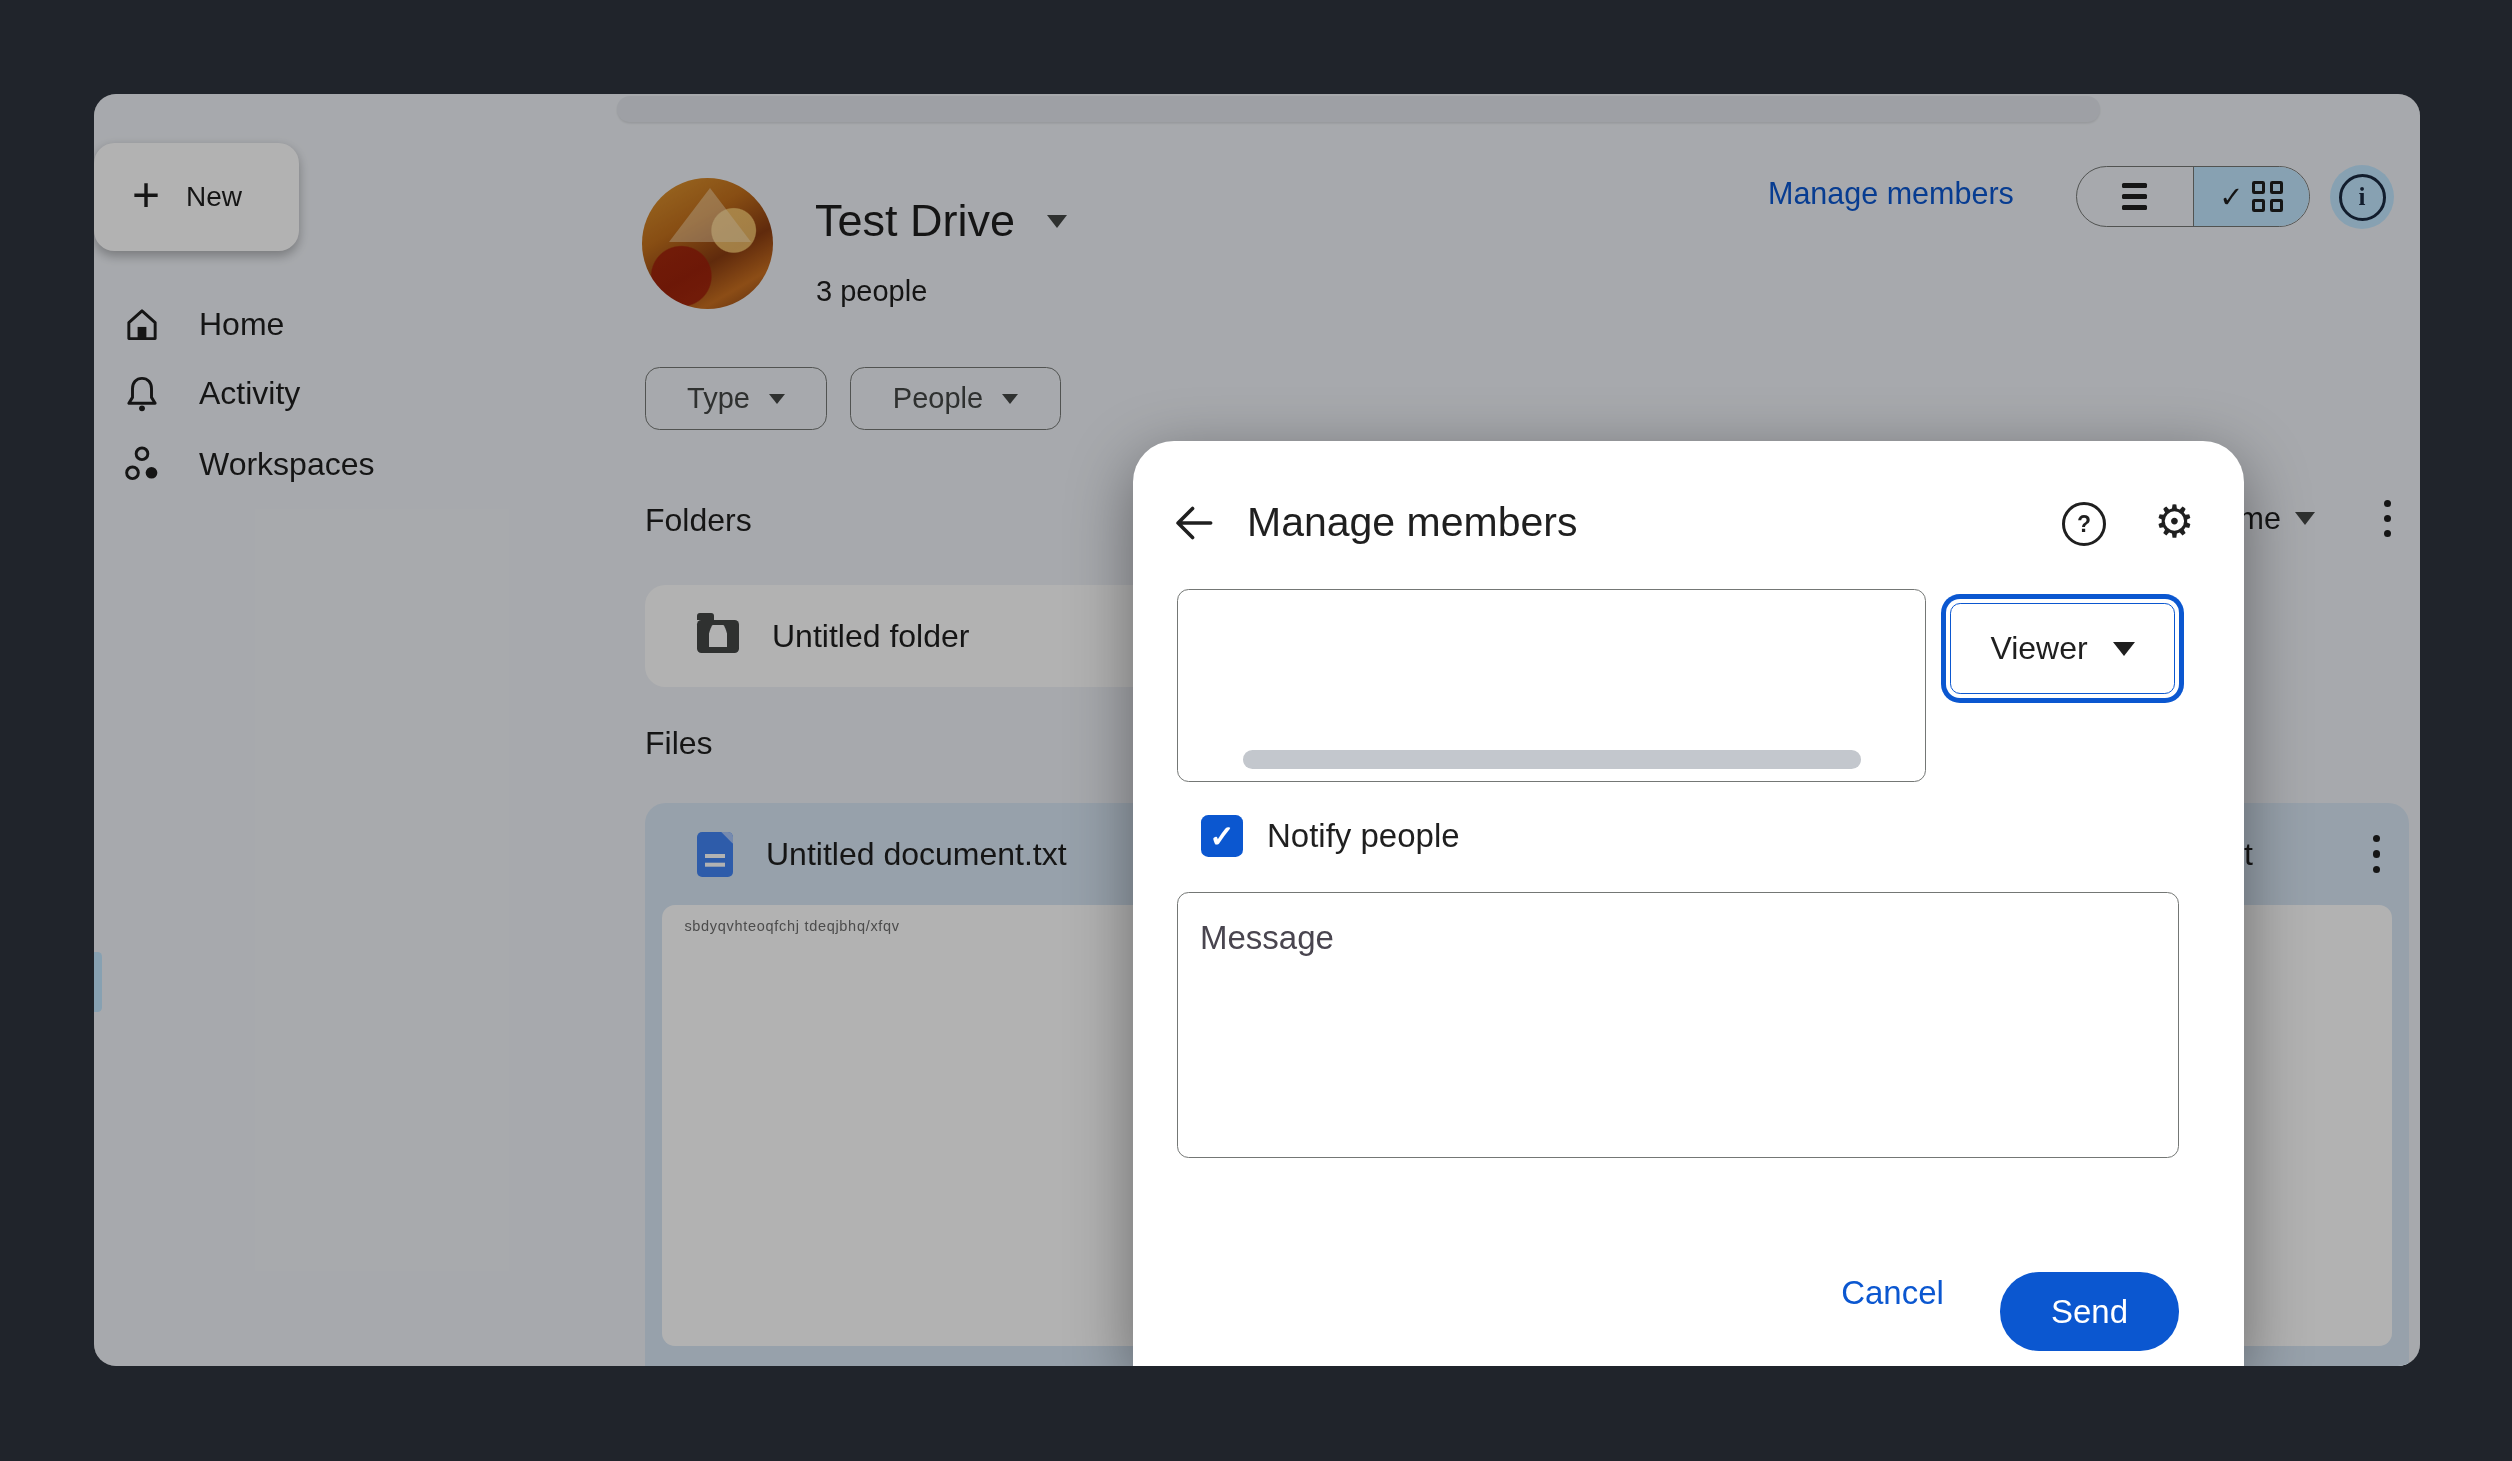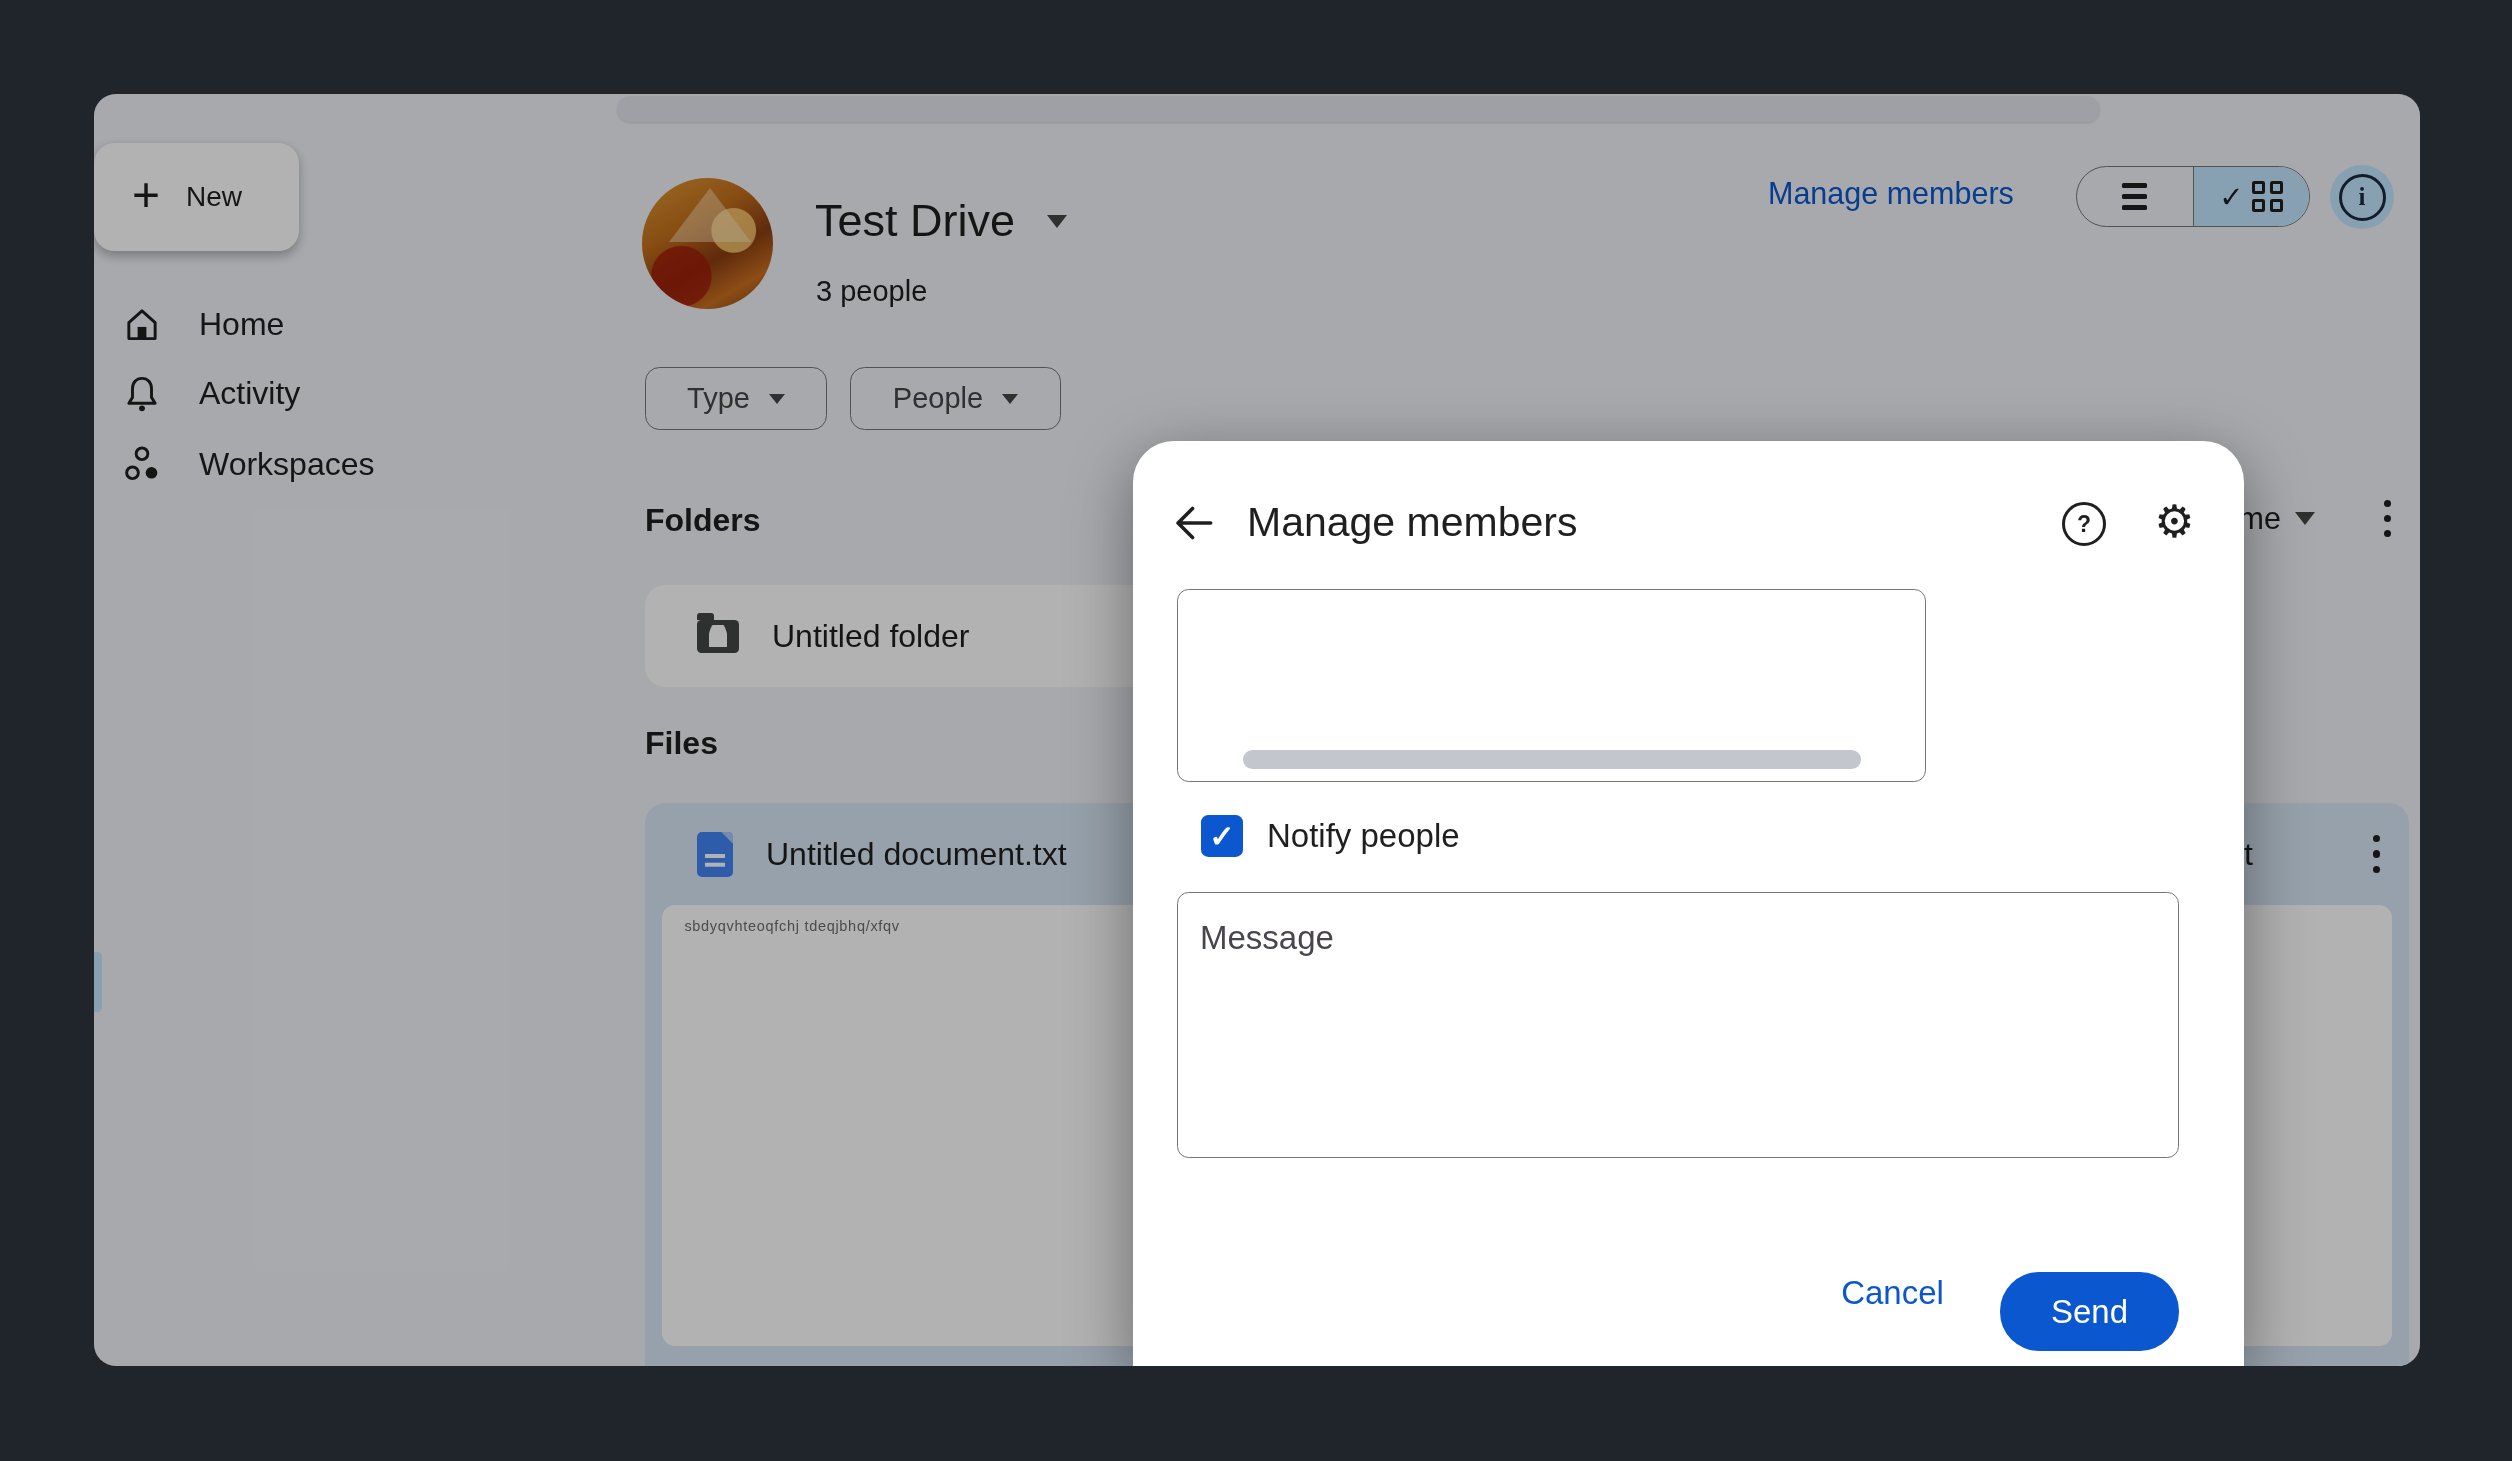--- a/index.html
+++ b/index.html
@@ -62,7 +62,7 @@
     position:absolute;top:273px;height:63px;border:1.5px solid #747775;border-radius:14.5px;
     display:flex;align-items:center;justify-content:center;gap:19px;font-size:29px;color:#444746;font-weight:500;box-sizing:border-box;background:transparent;
   }
-  .sect-label{font-size:32px;font-weight:700;color:#1f1f1f;}
+  .sect-label{font-size:32px;font-weight:400;color:#1f1f1f;}
   .sort{position:absolute;left:1501px;top:404px;width:276px;height:41px;display:flex;align-items:center;justify-content:flex-end;gap:14.5px;font-size:30.5px;color:#1f1f1f;}
   .dots{display:flex;flex-direction:column;gap:8px;padding:2.9px;}
   .dots i{width:7.3px;height:7.3px;border-radius:50%;background:#1f1f1f;display:block;}

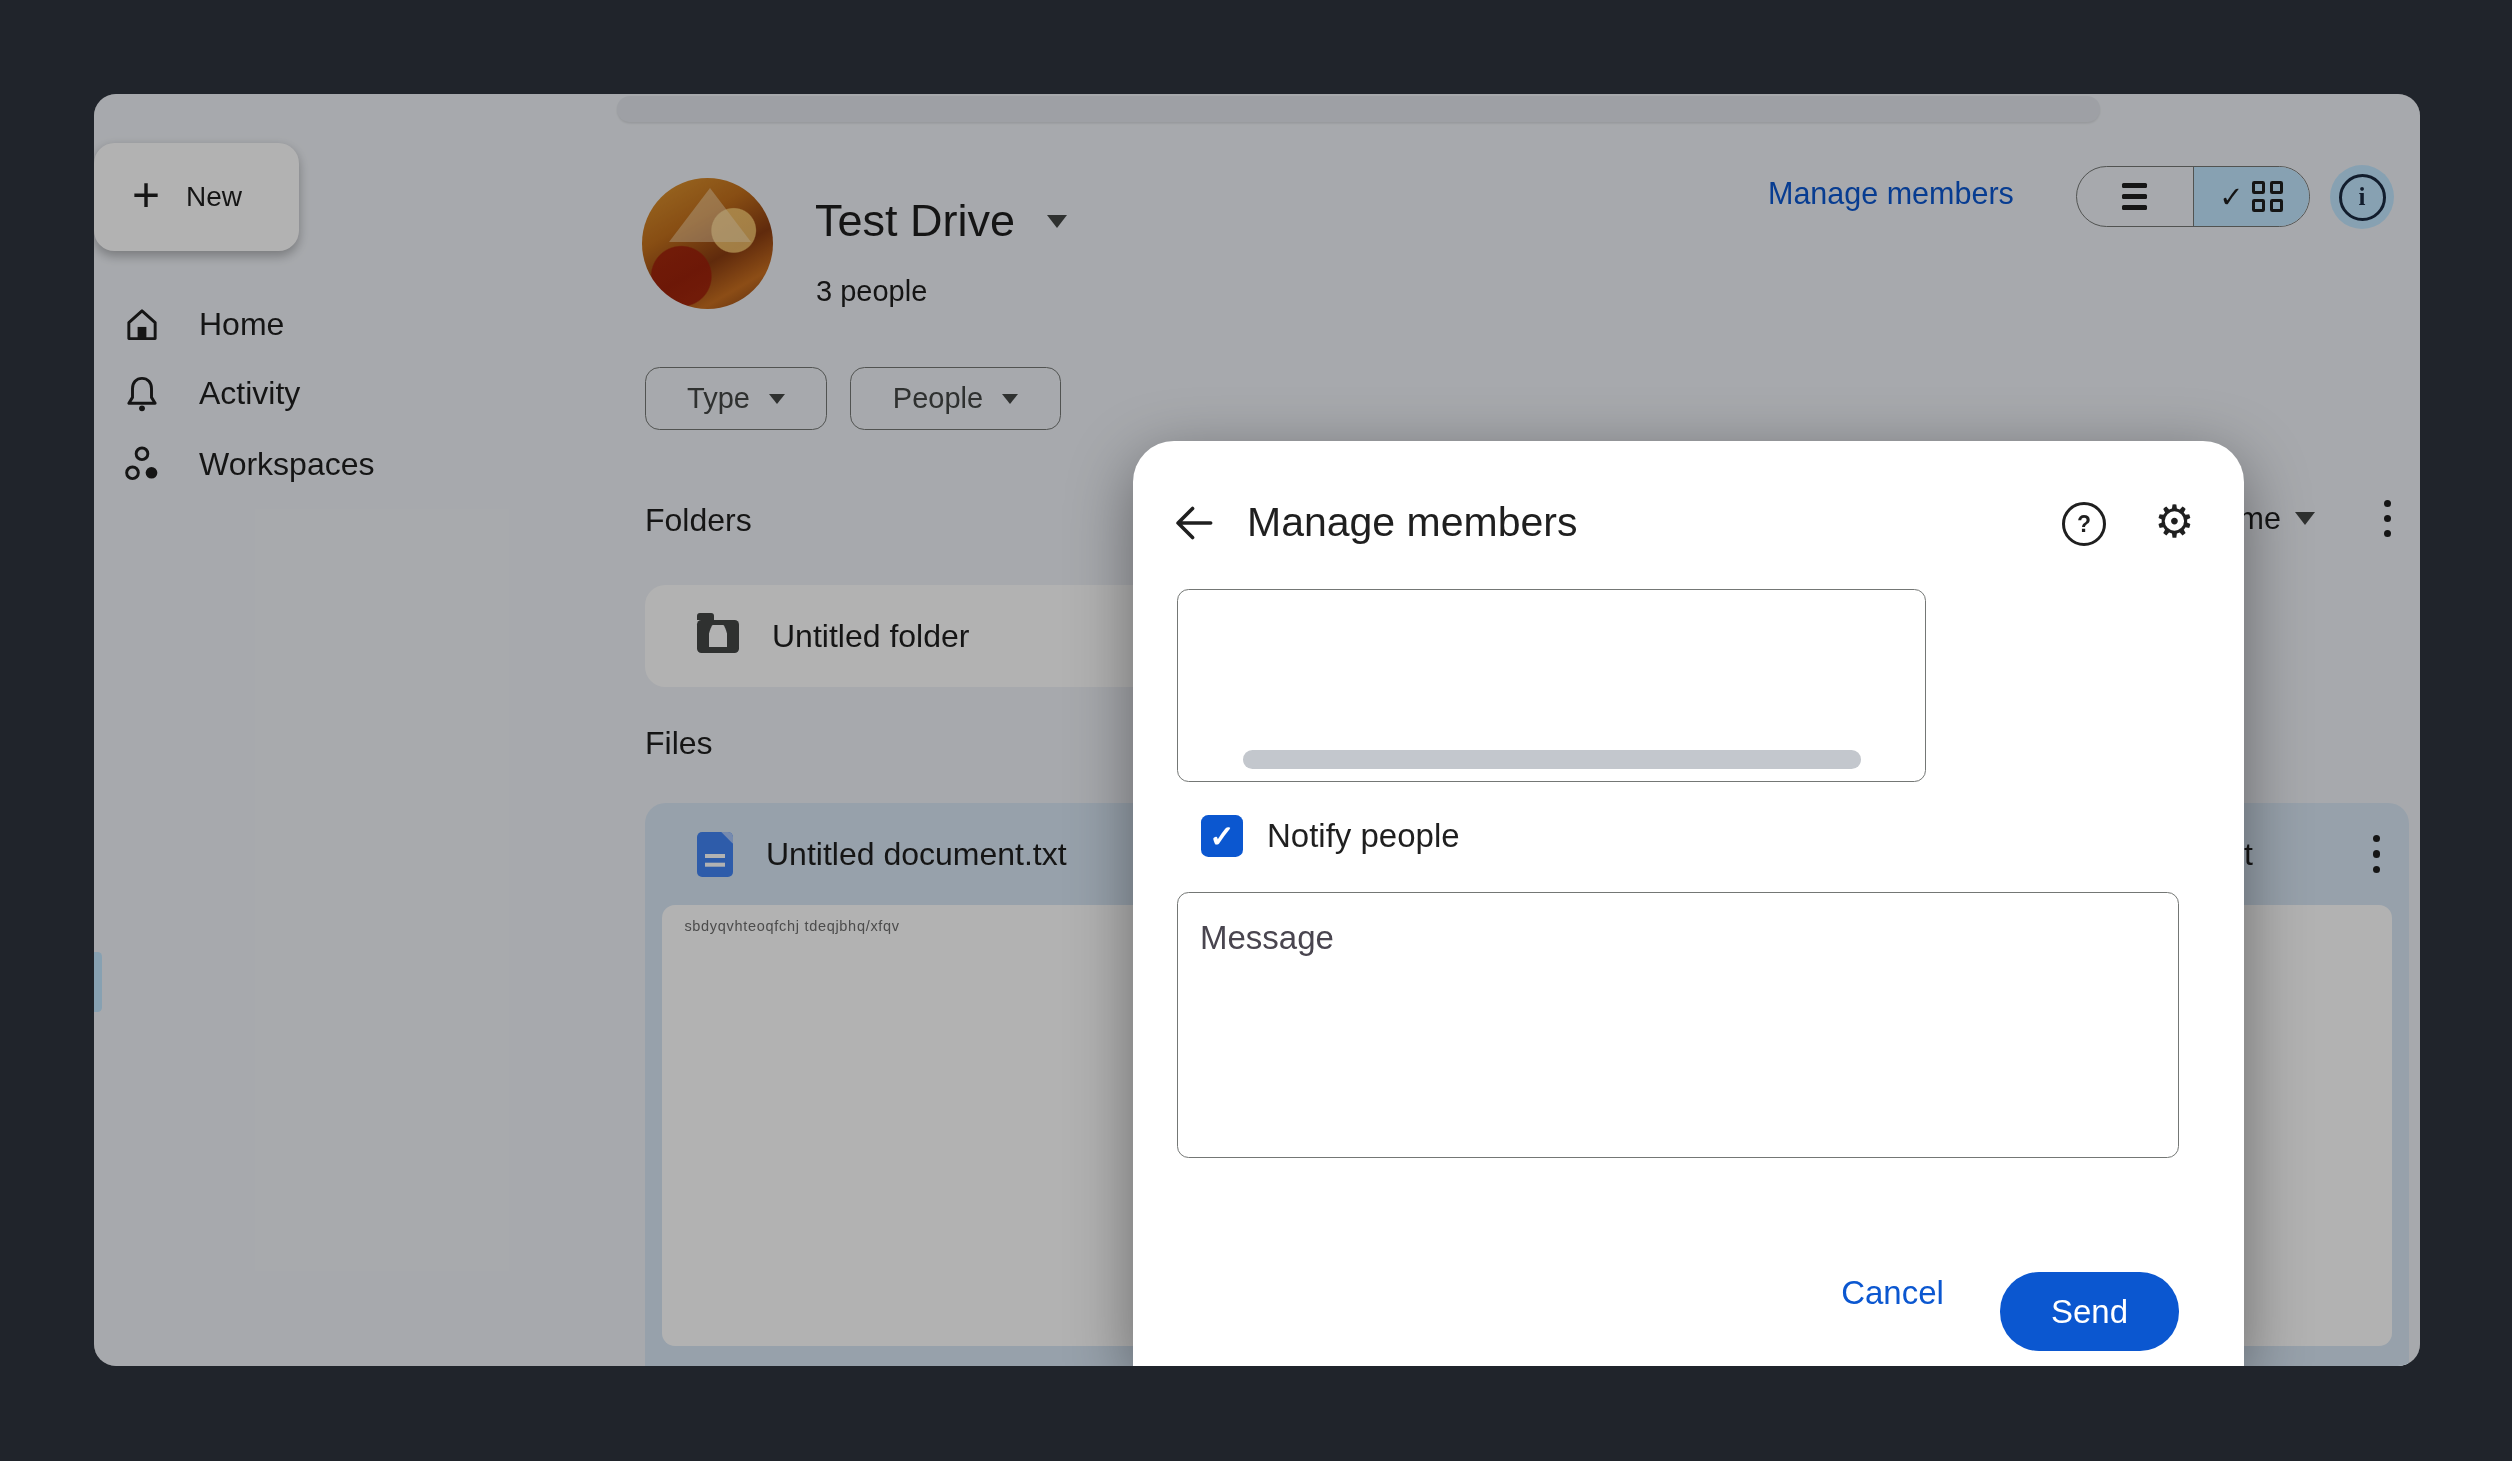--- a/index.html
+++ b/index.html
@@ -270,6 +270,14 @@
       <div class="hscroll"></div>
     </div>
 
+    <div class="viewer-outer">
+      <div class="viewer-mid">
+        <div class="viewer-inner">
+          <span>Viewer</span>
+          <span class="viewer-caret"></span>
+        </div>
+      </div>
+    </div>
 
     <div class="checkbox">✓</div>
     <div class="notify-label">Notify people</div>

